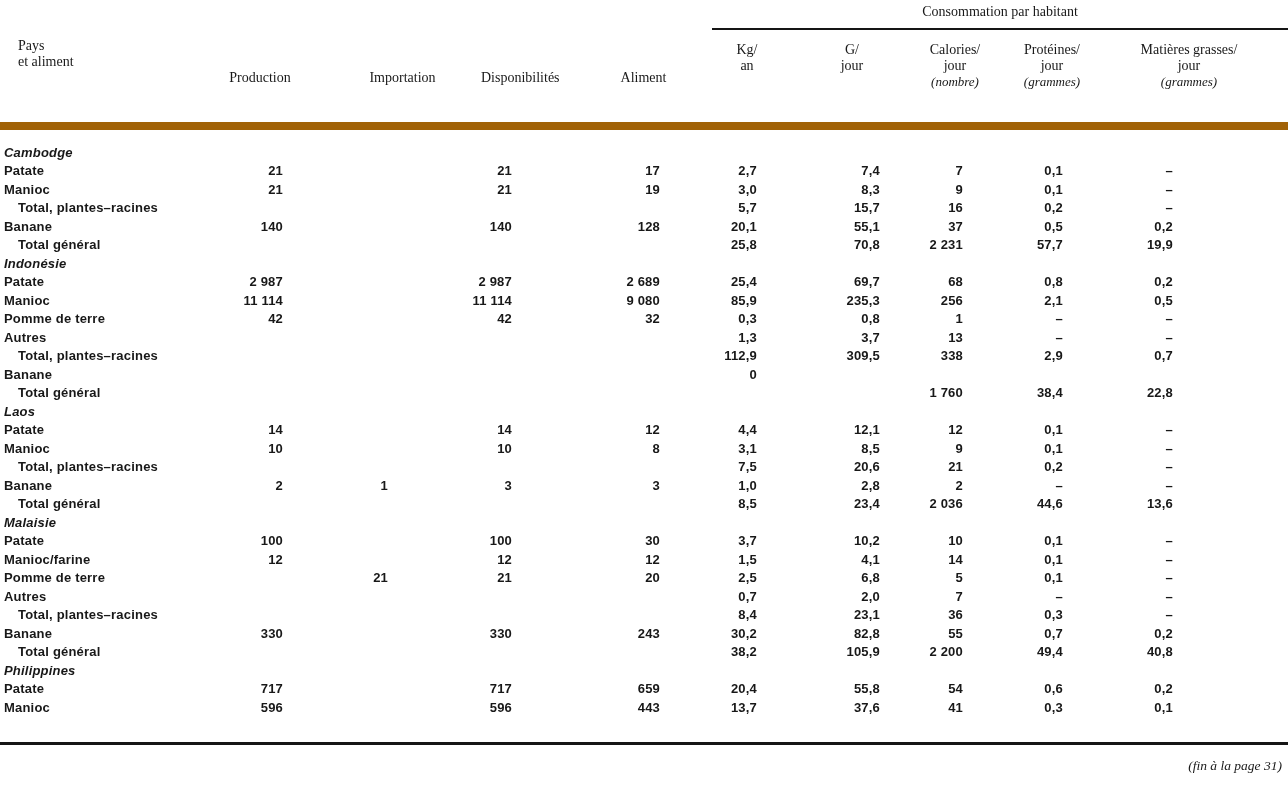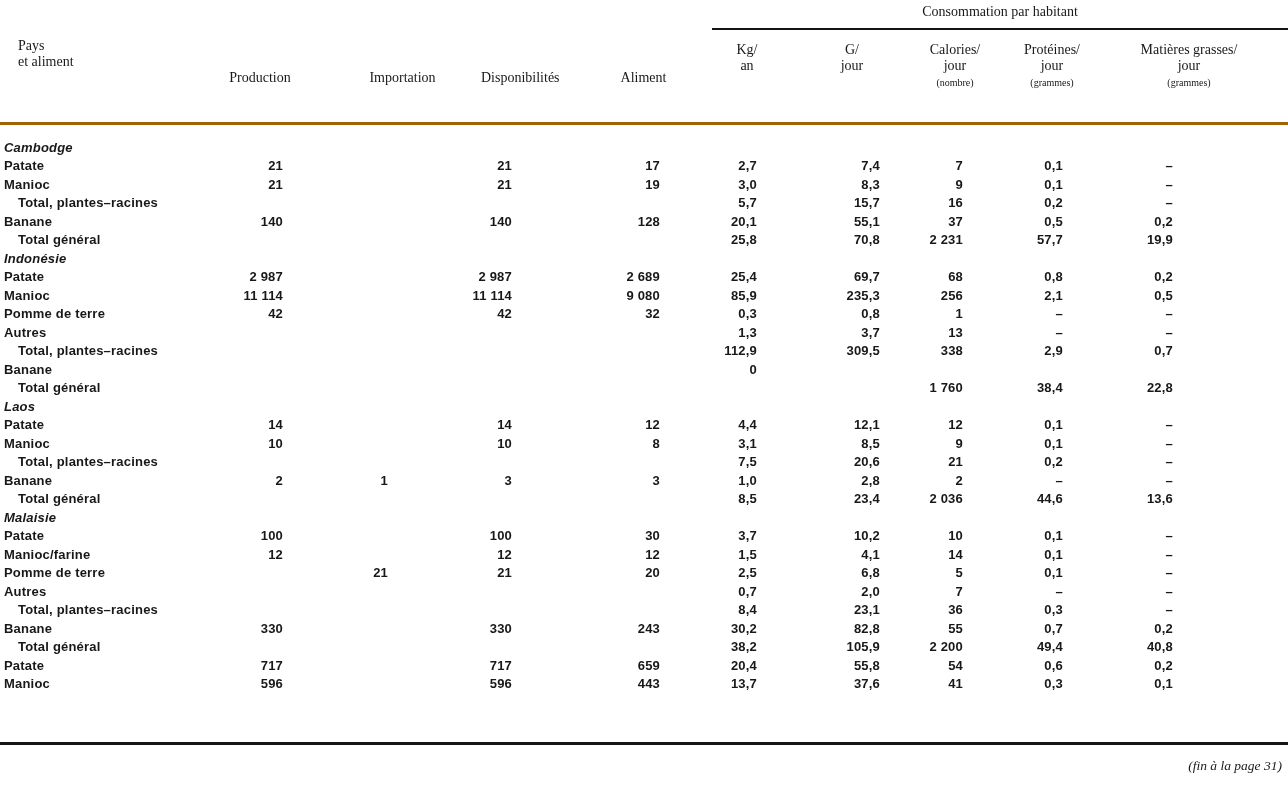--- a/index.html
+++ b/index.html
@@ -49,7 +49,7 @@
   tr.cols-row th:nth-child(8){padding-left:30px;}
   tr.cols-row th:nth-child(9){padding-left:24px;}
   tr.cols-row th:nth-child(10){margin-top:12px;}
-  thead{border-bottom:3px solid #a16207;}
+  thead{border-bottom:8px solid #a16207;}
   .it{font-size:10px;}
 
   

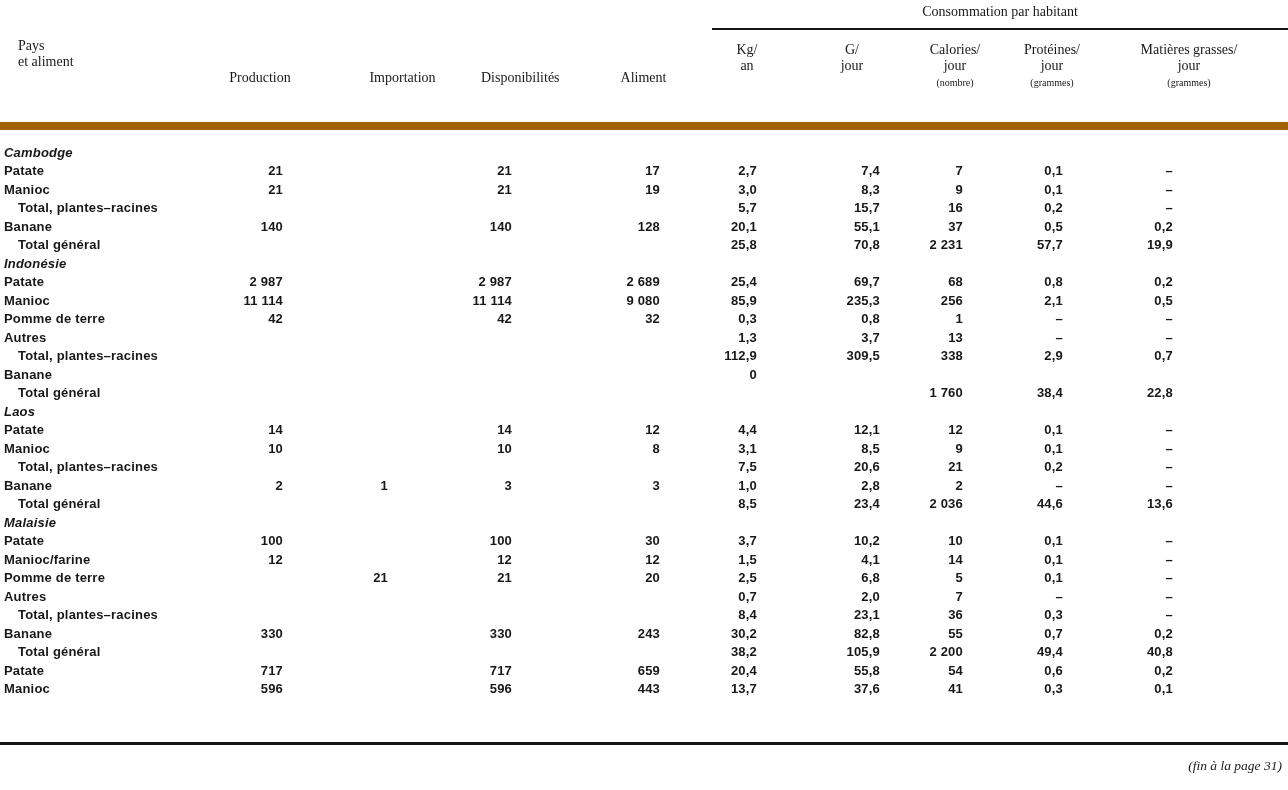--- a/index.html
+++ b/index.html
@@ -50,7 +50,7 @@
   tr.cols-row th:nth-child(9){padding-left:24px;}
   tr.cols-row th:nth-child(10){margin-top:12px;}
   thead{border-bottom:8px solid #a16207;}
-  .it{font-size:10px;}
+  .it{font-style:italic;font-size:13px;}
 
   
   tbody td{

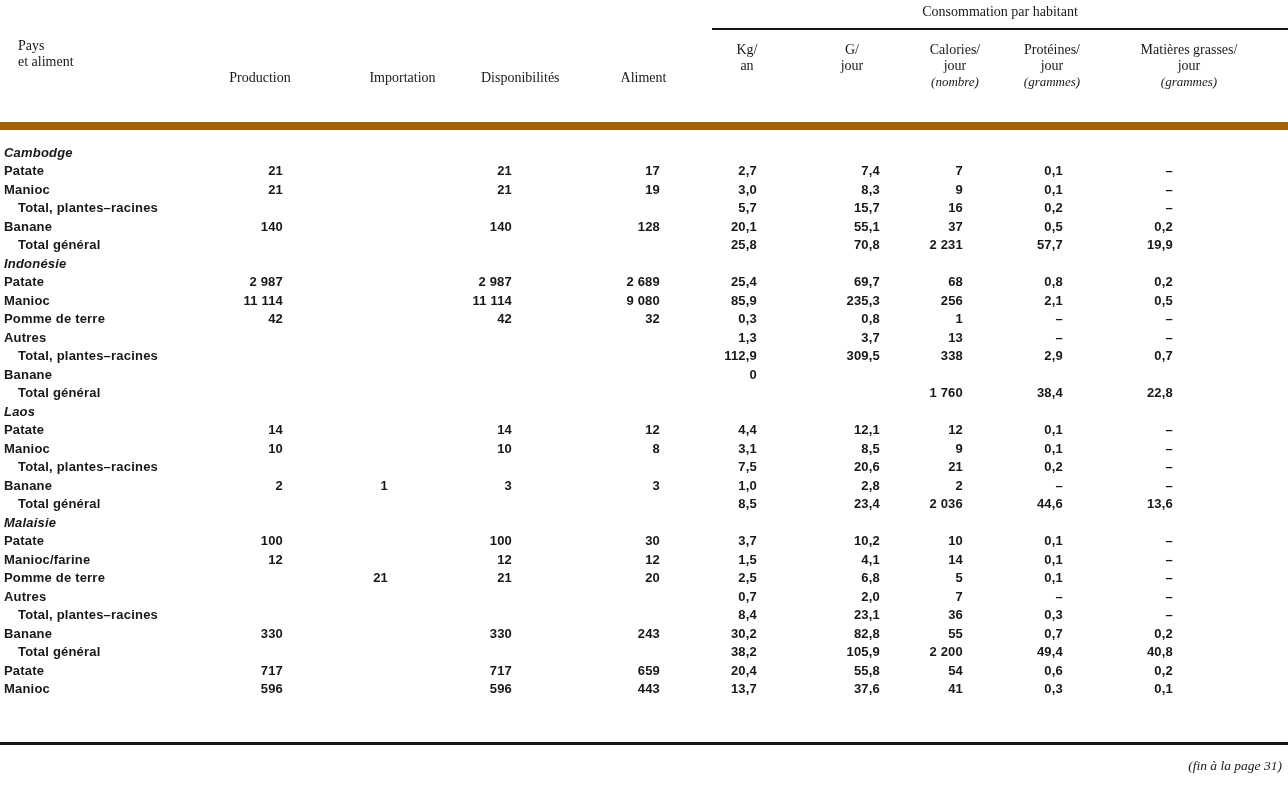--- a/index.html
+++ b/index.html
@@ -476,6 +476,18 @@
           <td>49,4</td>
           <td>40,8</td>
         </tr>
+        <tr class="row-country">
+          <td>Philippines</td>
+          <td></td>
+          <td></td>
+          <td></td>
+          <td></td>
+          <td></td>
+          <td></td>
+          <td></td>
+          <td></td>
+          <td></td>
+        </tr>
         <tr class="row-item">
           <td>Patate</td>
           <td>717</td>

